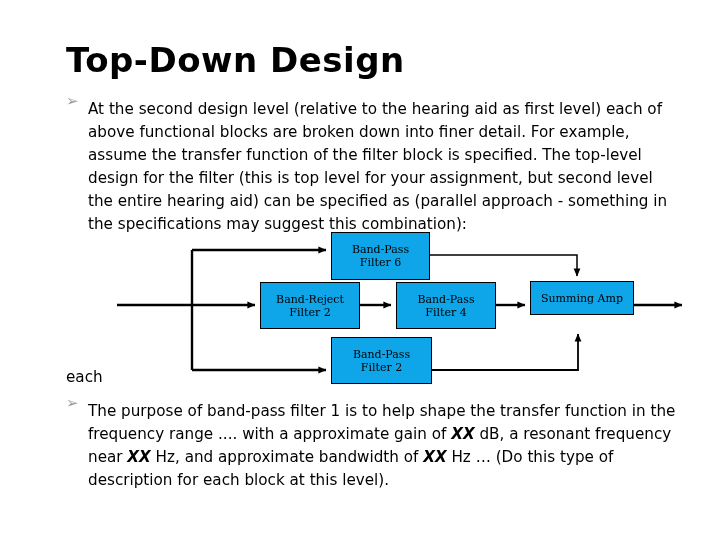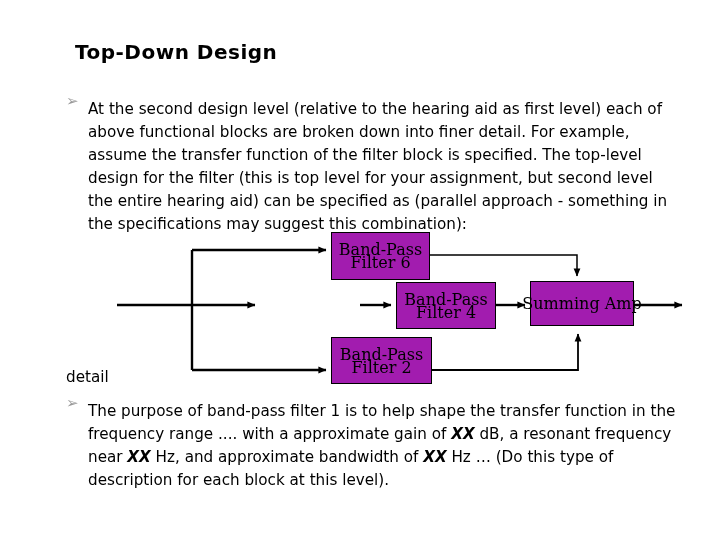--- a/index.html
+++ b/index.html
@@ -22,12 +22,11 @@
     left: 66px;
     top: 40px;
     font-family: "DejaVu Sans", sans-serif;
-    font-size: 20px;
+    font-size: 34px;
     font-weight: bold;
     letter-spacing: 0.5px;
     color: #000000;
     white-space: nowrap;
-    margin-left: 9px;
   }
 
   

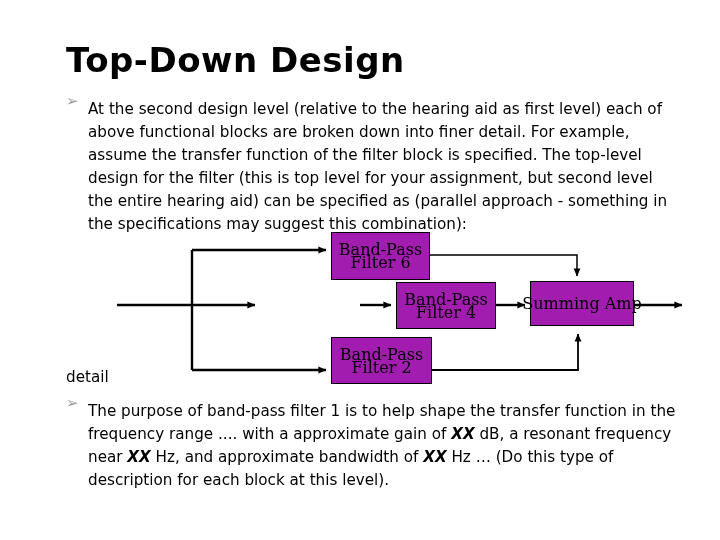--- a/index.html
+++ b/index.html
@@ -91,14 +91,14 @@
   .blk {
     position: absolute;
     border: 1.6px solid #000000;
-    background: #a21caf;
+    background: #0ea5e9;
     box-sizing: border-box;
     display: flex;
     flex-direction: column;
     align-items: center;
     justify-content: center;
     font-family: "DejaVu Serif", serif;
-    font-size: 16px;
+    font-size: 11px;
     line-height: 13px;
     color: #000000;
     text-align: center;

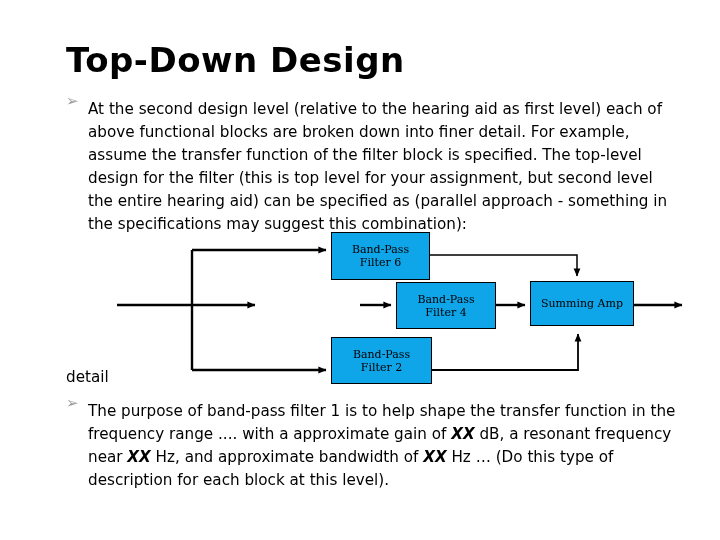--- a/index.html
+++ b/index.html
@@ -167,6 +167,10 @@
     <span>Filter 6</span>
   </div>
 
+  <div class="blk" id="blk-brf2">
+    <span>Band-Reject</span>
+    <span>Filter 2</span>
+  </div>
 
   <div class="blk" id="blk-bpf3">
     <span>Band-Pass</span>

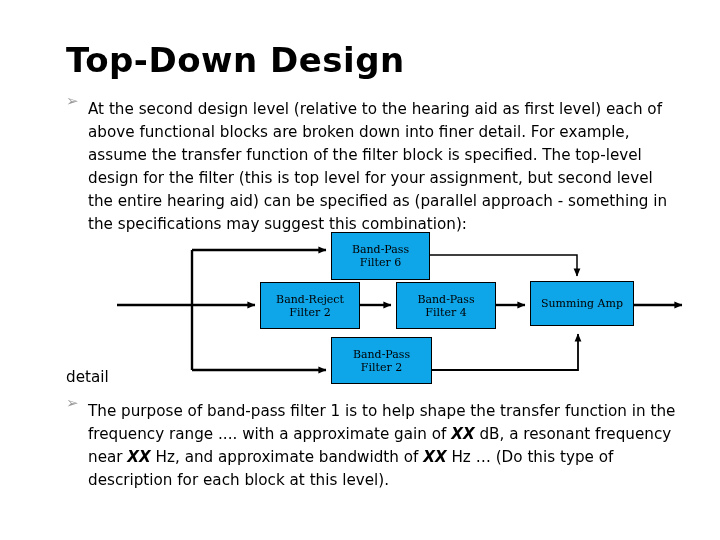--- a/index.html
+++ b/index.html
@@ -109,7 +109,7 @@
   #blk-bpf1 { left: 331px; top: 232px; width: 99px; height: 48px; }
   #blk-brf2 { left: 260px; top: 282px; width: 100px; height: 47px; }
   #blk-bpf3 { left: 396px; top: 282px; width: 100px; height: 47px; }
-  #blk-sum  { left: 530px; top: 281px; width: 104px; height: 45px; }
+  #blk-sum  { left: 530px; top: 281px; width: 104px; height: 34px; }
   #blk-bpf4 { left: 331px; top: 337px; width: 101px; height: 47px; }
 </style>
 </head>

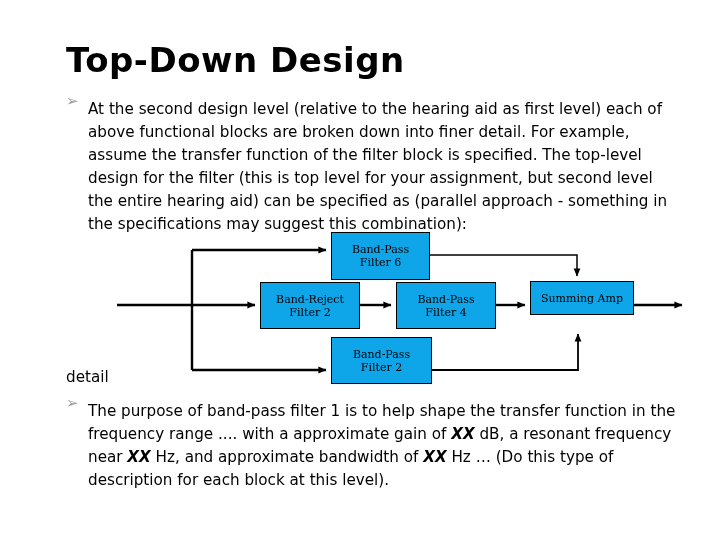--- a/index.html
+++ b/index.html
@@ -124,7 +124,7 @@
     <div class="bullet-text"><span>At the second design level (relative to the hearing aid as first level) each of above functional blocks are broken down into finer detail.  For example, assume the transfer function of the filter block is specified.  The top-level design for the filter (this is top level for your assignment, but second level the entire hearing aid) can be specified as (parallel approach - something in the specifications may suggest this combination):</span></div>
   </div>
 
-  <div id="where-label">detail</div>
+  <div id="where-label">each</div>
 
   <div class="bullet-row" id="bullet-2">
     <div class="bullet-glyph">➢</div>

